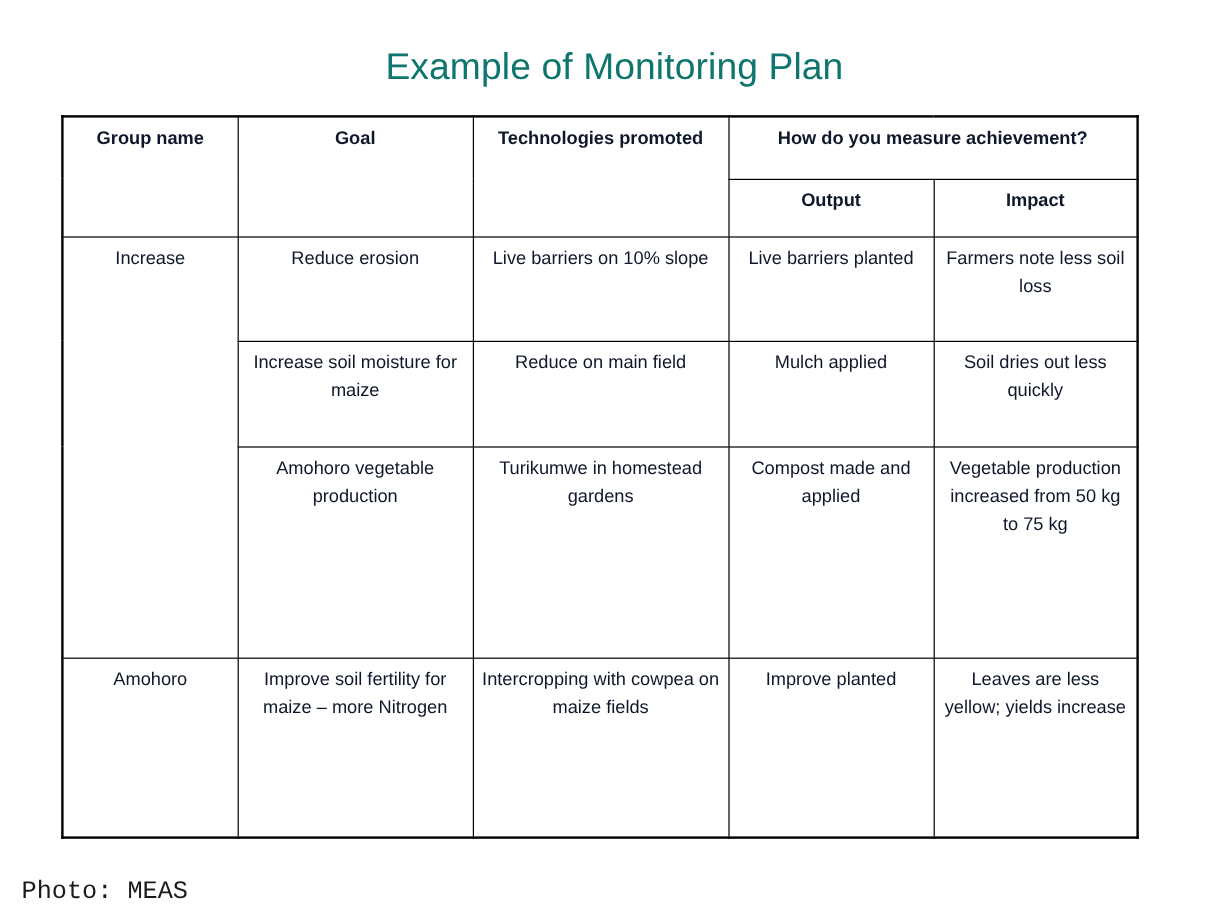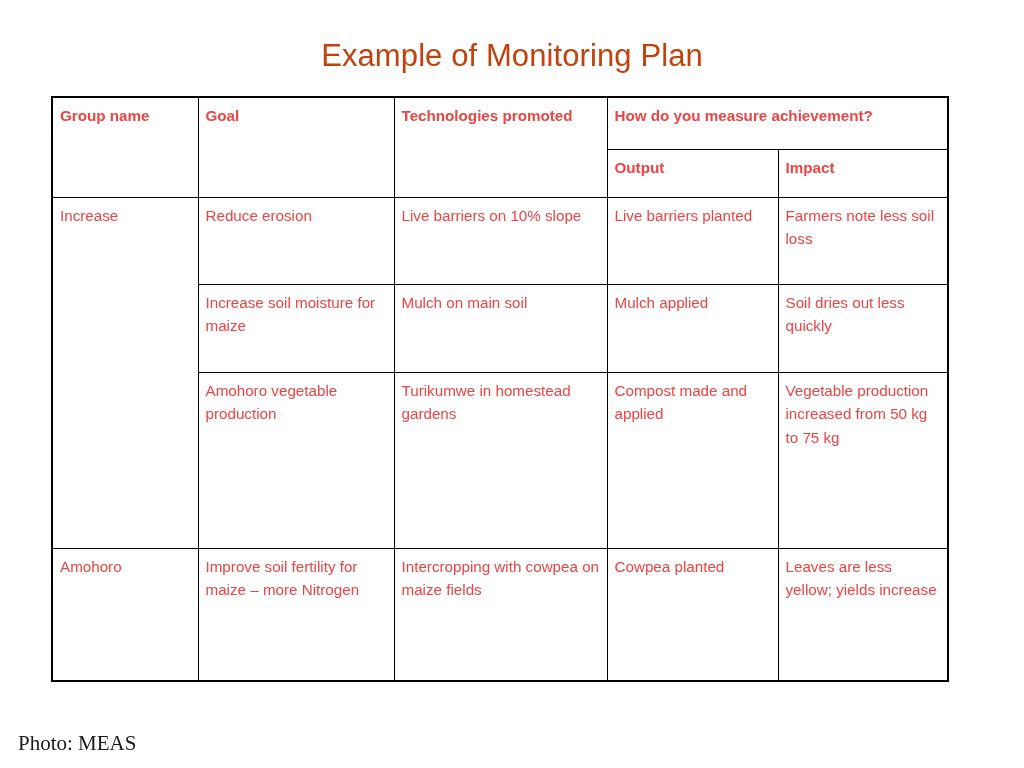--- a/index.html
+++ b/index.html
@@ -27,7 +27,7 @@
     font-size: 31px;
     font-weight: 300;
     letter-spacing: 0.1px;
-    color: #c2410c;
+    color: #0f766e;
     line-height: 1.15;
     white-space: nowrap;
   }

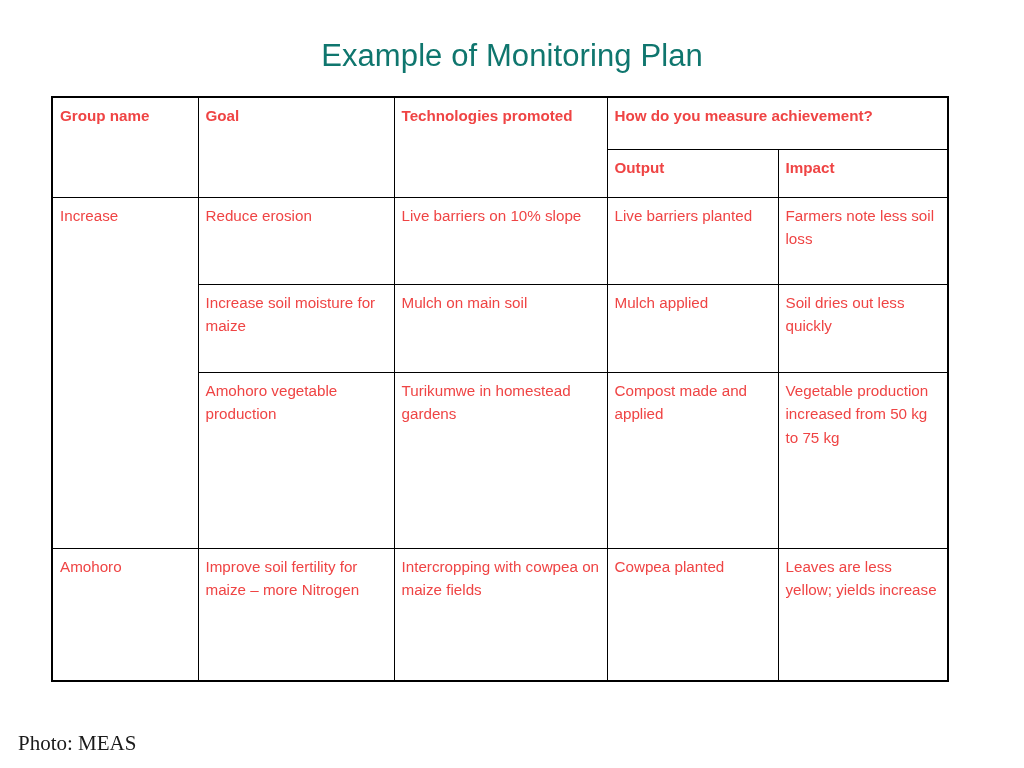--- a/index.html
+++ b/index.html
@@ -51,12 +51,12 @@
   table.monitoring-table th {
     border: 1px solid #000000;
     vertical-align: top;
-    text-align: left;
+    text-align: center;
     padding: 6px 7px 4px 7px;
     font-family: "Liberation Sans", sans-serif;
     font-size: 15.2px;
     line-height: 1.55;
-    color: #ef4444;
+    color: #0f172a;
     font-weight: normal;
     word-wrap: break-word;
     overflow-wrap: break-word;

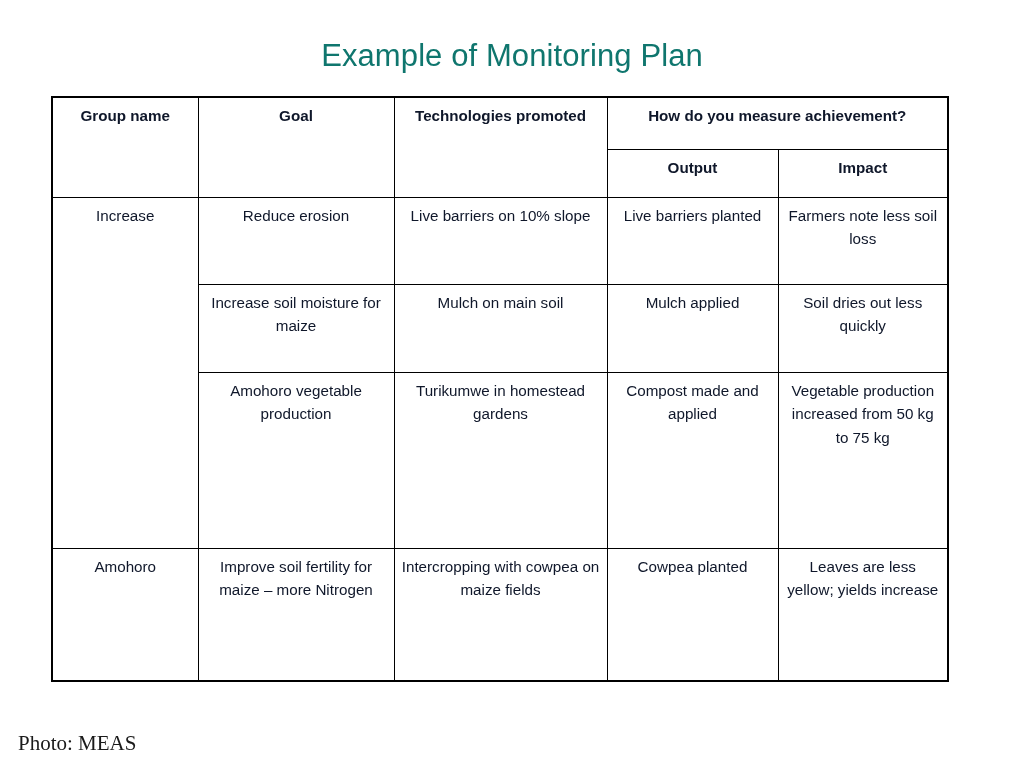--- a/index.html
+++ b/index.html
@@ -137,7 +137,7 @@
 
       <tr class="r2">
         <td>Increase soil moisture for maize</td>
-        <td>Mulch on main soil</td>
+        <td>Reduce on main field</td>
         <td>Mulch applied</td>
         <td>Soil dries out less quickly</td>
       </tr>

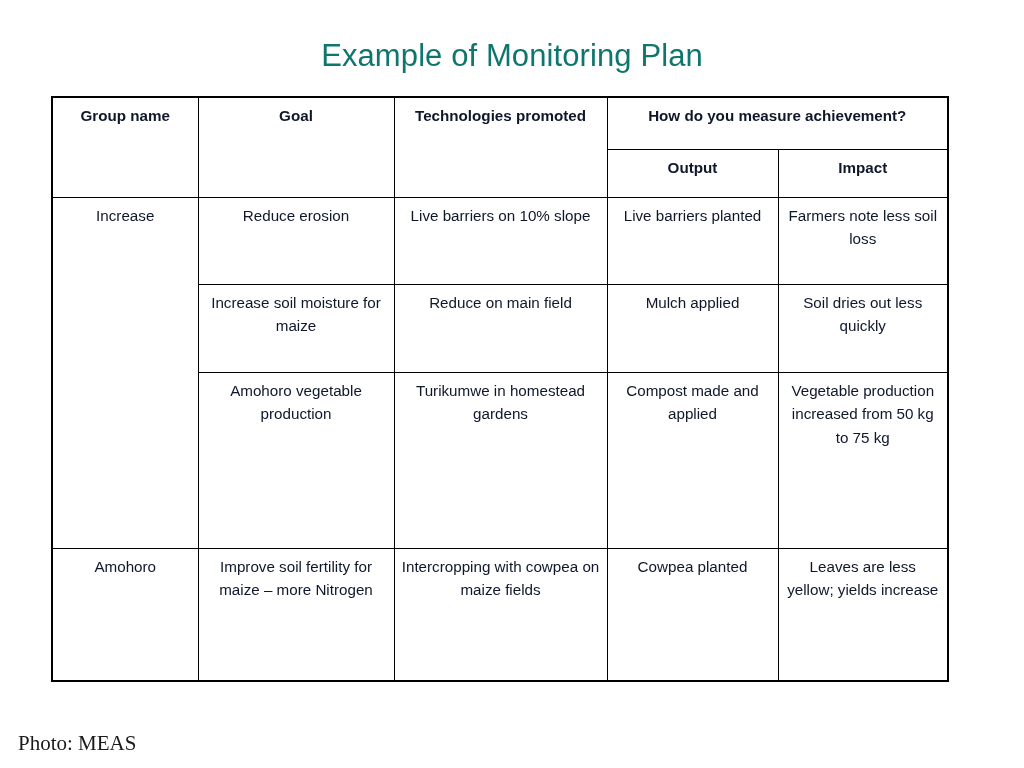--- a/index.html
+++ b/index.html
@@ -84,7 +84,7 @@
   tr.r1         { height: 87px; }
   tr.r2         { height: 88px; }
   tr.r3         { height: 176px; }
-  tr.r4         { height: 133px; }
+  tr.r4         { height: 150px; }
 
   
   .photo-credit {

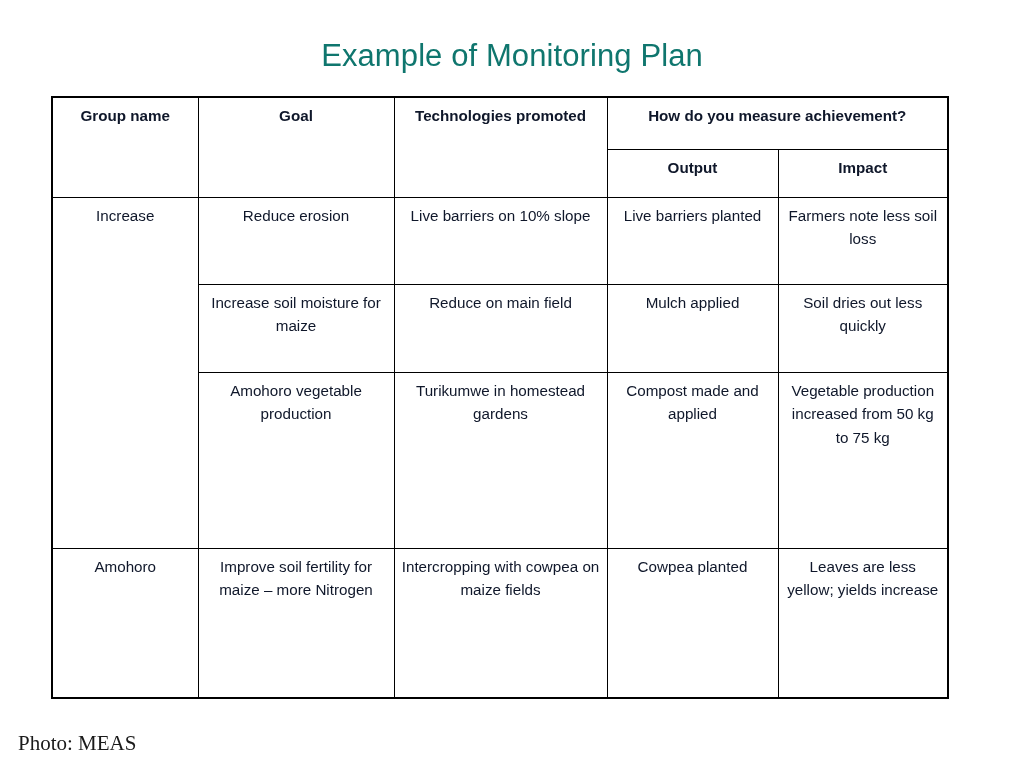--- a/index.html
+++ b/index.html
@@ -153,7 +153,7 @@
         <td>Amohoro</td>
         <td>Improve soil fertility for maize – more Nitrogen</td>
         <td>Intercropping with cowpea on maize fields</td>
-        <td>Cowpea planted</td>
+        <td>Improve planted</td>
         <td>Leaves are less yellow; yields increase</td>
       </tr>
 

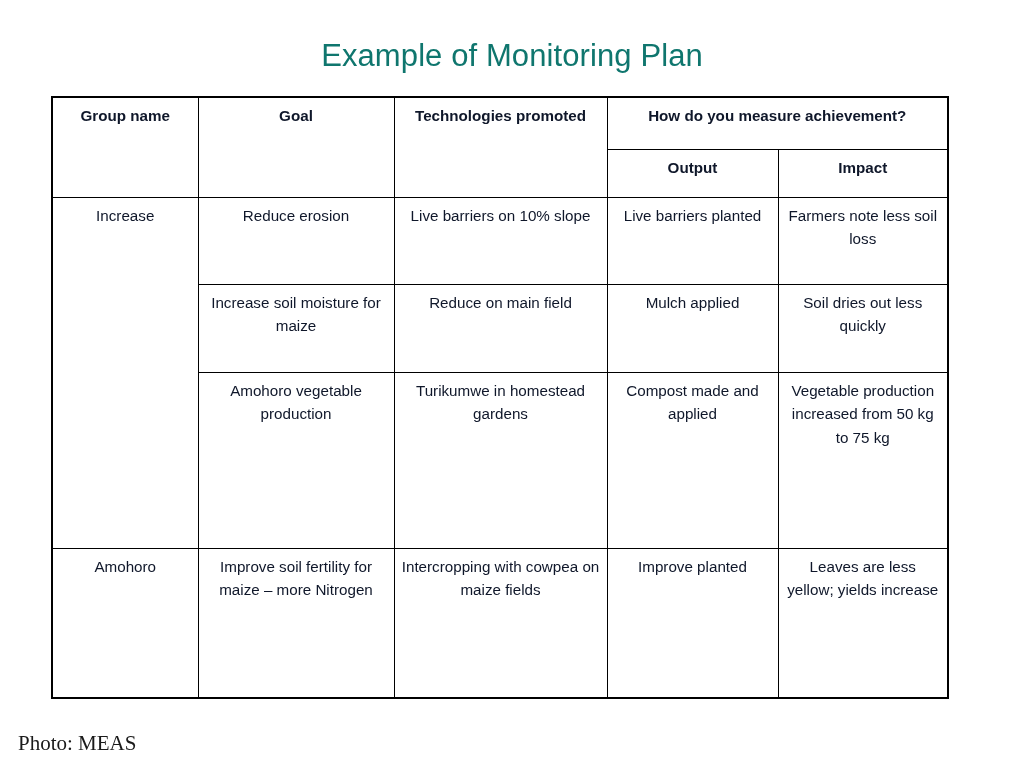--- a/index.html
+++ b/index.html
@@ -91,7 +91,7 @@
     position: absolute;
     left: 18px;
     top: 731px;
-    font-family: Liberation Serif, serif;
+    font-family: Liberation Mono, monospace;
     font-size: 21px;
     font-weight: 400;
     color: #1a1a1a;

